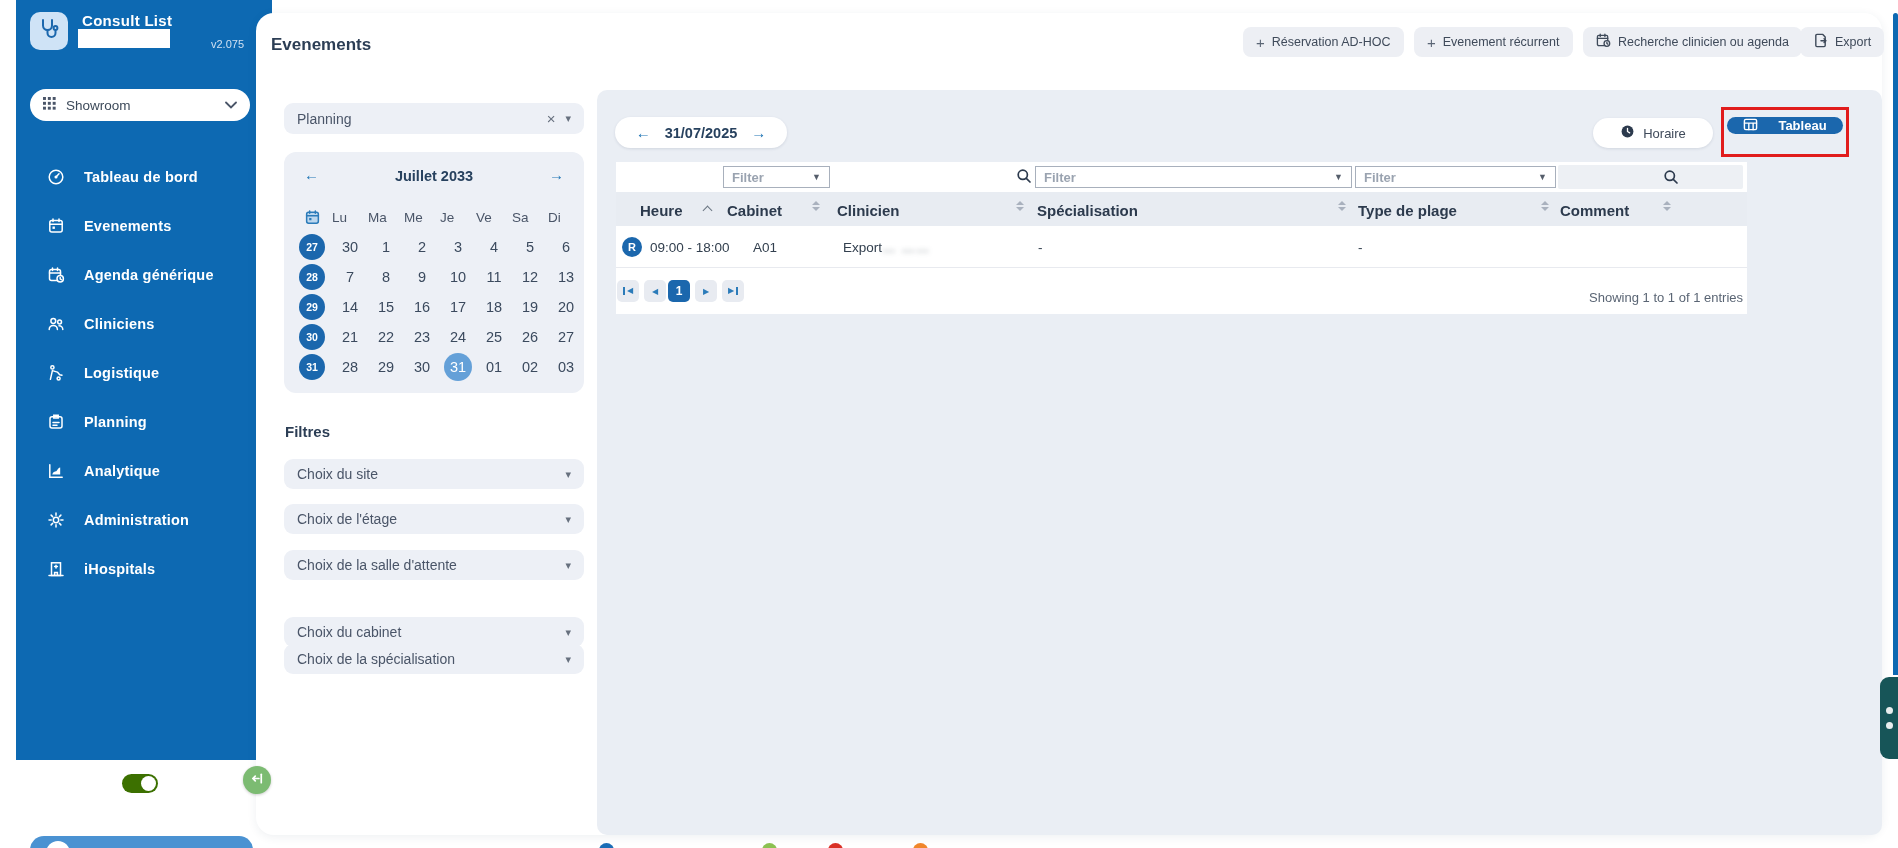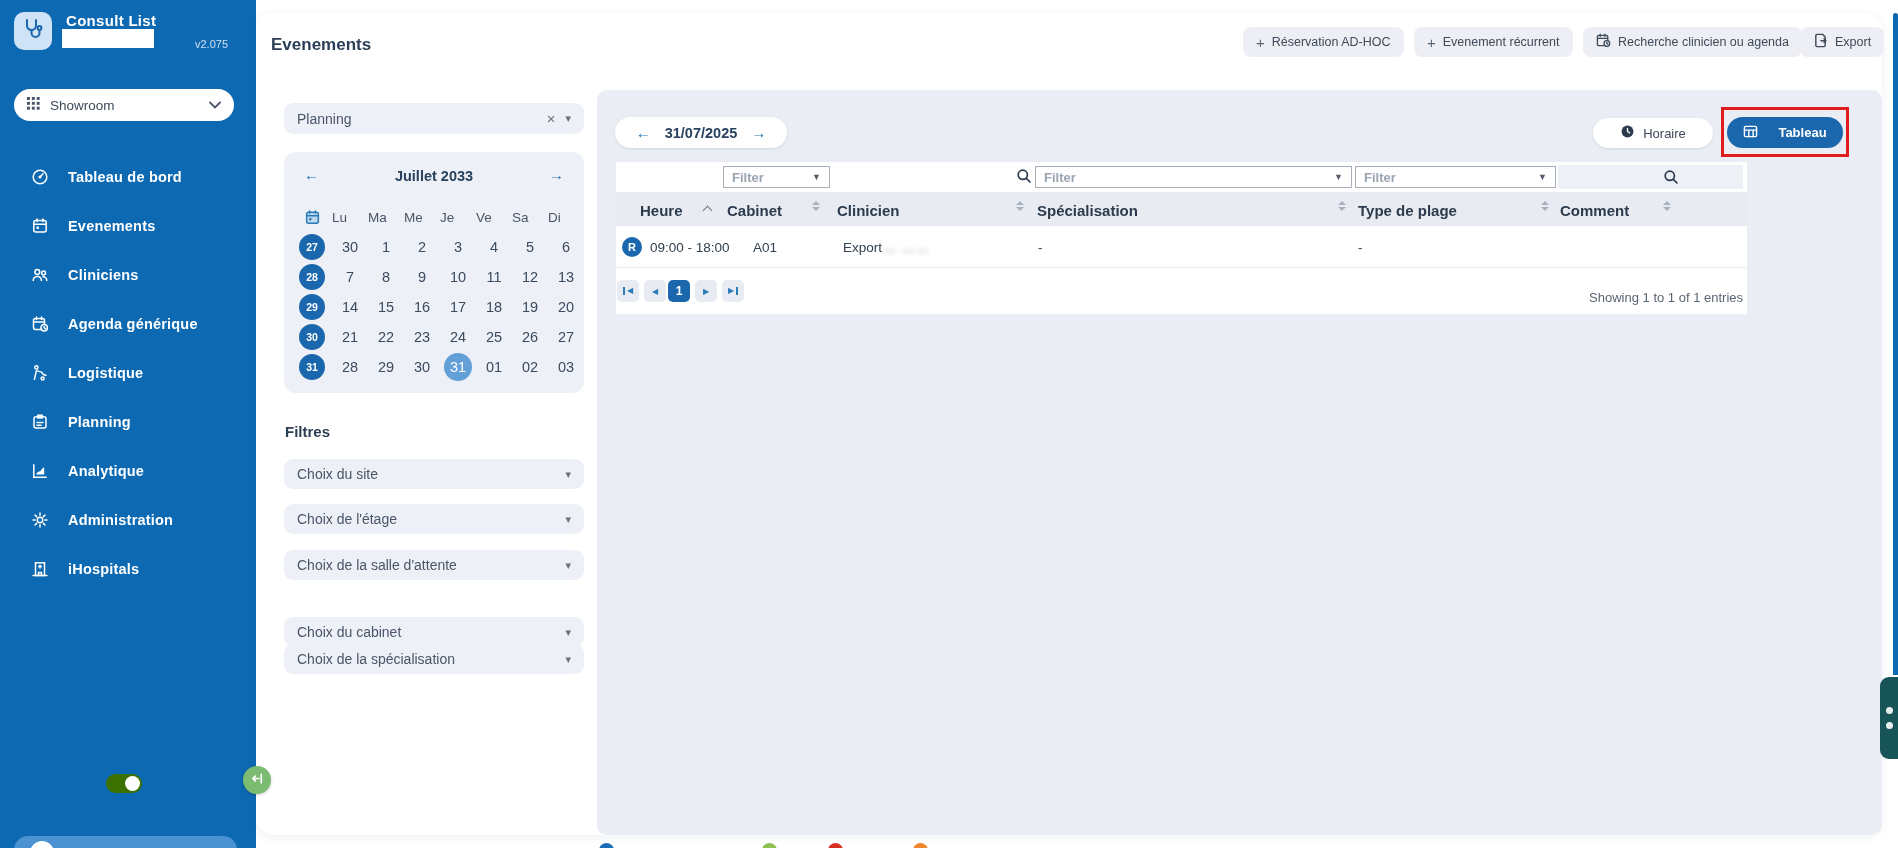--- a/index.html
+++ b/index.html
@@ -6,7 +6,7 @@
   html,body{width:1898px;height:848px;overflow:hidden;background:#fff;
     font-family:"Liberation Sans",sans-serif;position:relative}
   
-  .sidebar{position:absolute;left:0;top:0;width:256px;height:848px;background:#0d69b2}
+  .sidebar{position:absolute;left:16px;top:0;width:256px;height:760px;background:#0d69b2}
   .logo-tile{position:absolute;left:14px;top:12px;width:38px;height:38px;border-radius:10px;
     background:#cfe3f6;display:flex;align-items:center;justify-content:center}
   .app-name{position:absolute;left:66px;top:12px;font-size:15px;font-weight:bold;color:#fff;letter-spacing:.3px}

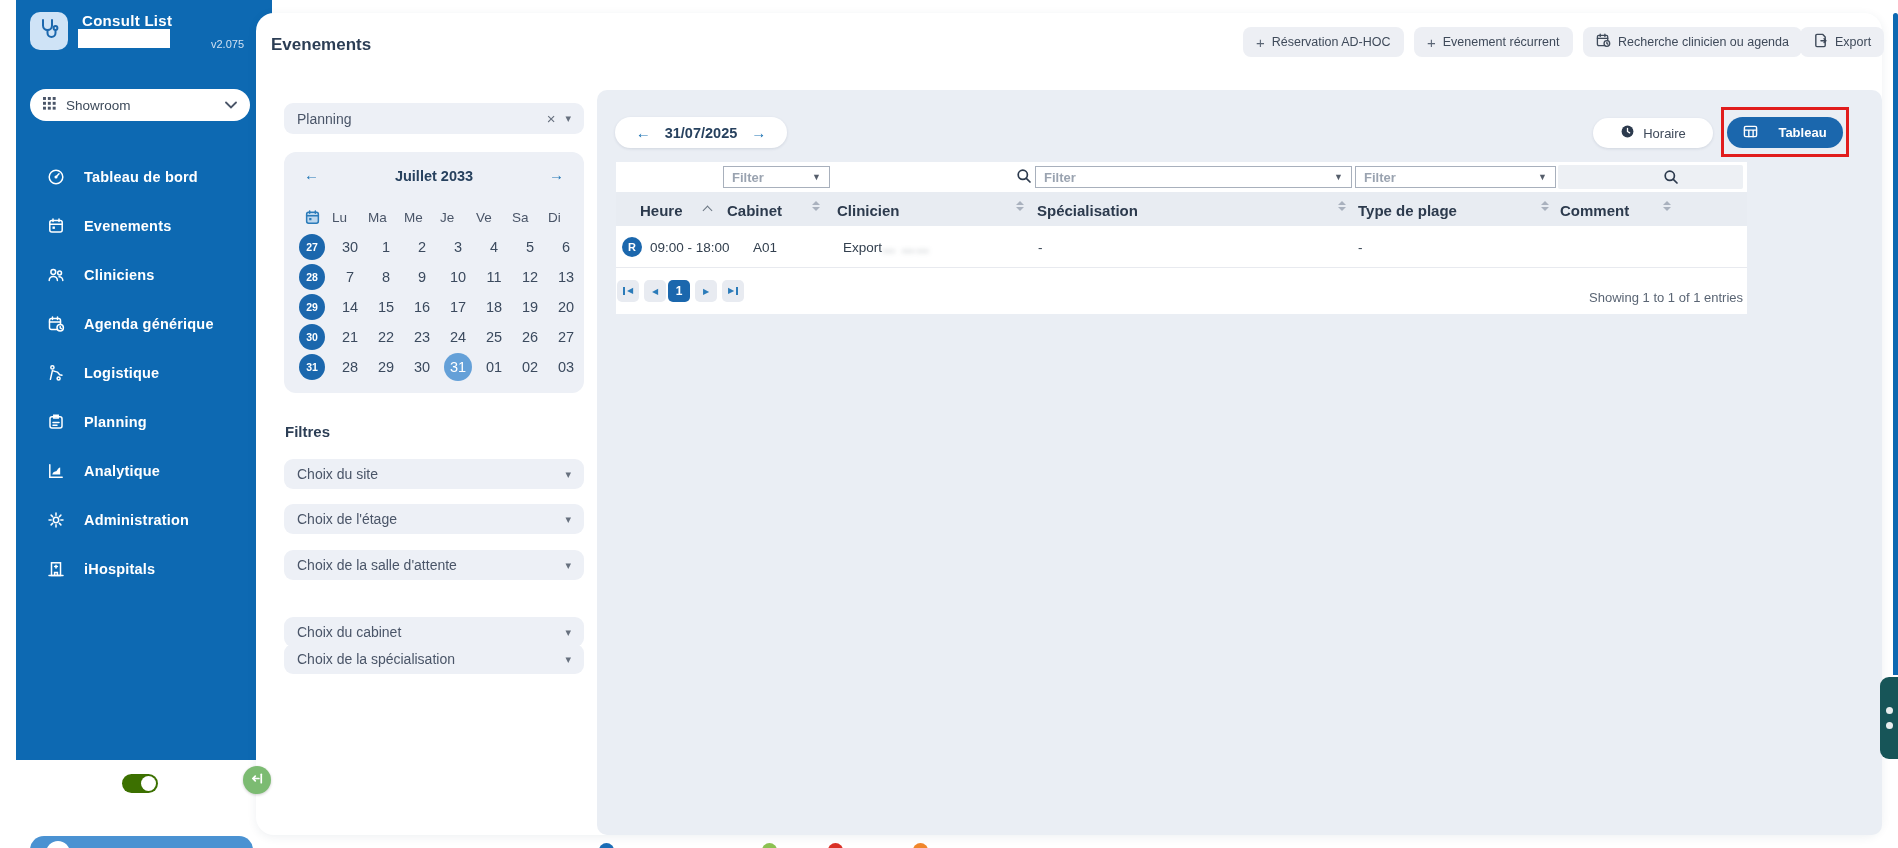--- a/index.html
+++ b/index.html
@@ -68,7 +68,7 @@
   .horaire-btn{position:absolute;left:996px;top:28px;width:120px;height:30px;background:#fff;border:none;border-radius:16px;
     display:flex;align-items:center;justify-content:center;gap:8px;font-size:13px;color:#3f4a5a;font-family:inherit;
     cursor:pointer;box-shadow:0 1px 3px rgba(30,50,80,.12)}
-  .tableau-btn{position:absolute;left:1130px;top:27px;width:116px;height:31px;background:#1b67ad;border:none;border-radius:16px;
+  .tableau-btn{position:absolute;left:1130px;top:27px;width:116px;height:17px;background:#1b67ad;border:none;border-radius:16px;
     display:flex;align-items:center;justify-content:center;gap:20px;font-size:13px;font-weight:bold;color:#fff;
     font-family:inherit;cursor:pointer}
   .red-annotation{position:absolute;left:1124px;top:17px;width:128px;height:50px;border:3px solid #e11c1c;pointer-events:none}

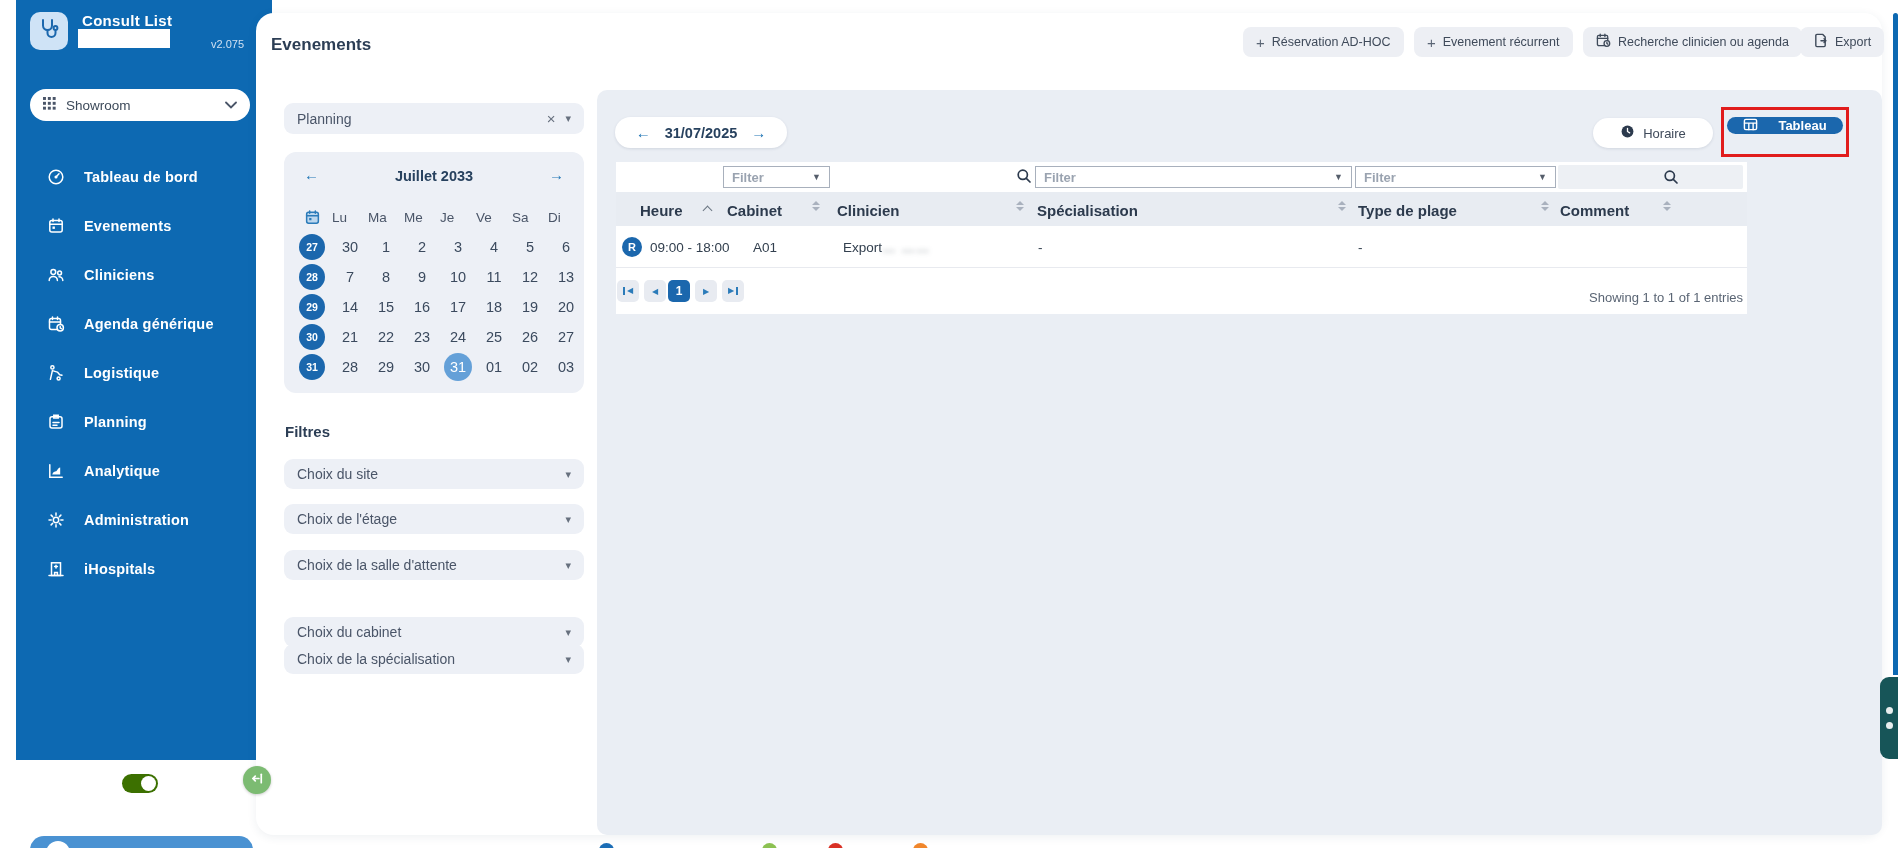--- a/index.html
+++ b/index.html
@@ -170,6 +170,17 @@
     <div class="nav-item">
       <span class="nav-icon">
         <svg width="18" height="18" viewBox="0 0 18 18" fill="none" stroke="#fff" stroke-width="1.5" stroke-linecap="round">
+          <rect x="2.5" y="3.5" width="11" height="11" rx="2"></rect>
+            <path d="M2.5 7h11M5.5 2v2.6M10.5 2v2.6"></path>
+          <circle cx="13.2" cy="12.8" r="3.2" fill="#0d69b2"></circle>
+            <path d="M13.2 11.4v1.5l1.1.7"></path>
+          </svg>
+      </span>
+      <span class="nav-label">Agenda générique</span>
+    </div>
+    <div class="nav-item">
+      <span class="nav-icon">
+        <svg width="18" height="18" viewBox="0 0 18 18" fill="none" stroke="#fff" stroke-width="1.5" stroke-linecap="round">
           <circle cx="6.3" cy="6" r="2.4"></circle>
             <path d="M2.2 14.5c0-2.3 1.8-4.1 4.1-4.1s4.1 1.8 4.1 4.1"></path>
           <circle cx="12.6" cy="7" r="1.9"></circle>
@@ -177,17 +188,6 @@
           </svg>
       </span>
       <span class="nav-label">Cliniciens</span>
-    </div>
-    <div class="nav-item">
-      <span class="nav-icon">
-        <svg width="18" height="18" viewBox="0 0 18 18" fill="none" stroke="#fff" stroke-width="1.5" stroke-linecap="round">
-          <rect x="2.5" y="3.5" width="11" height="11" rx="2"></rect>
-            <path d="M2.5 7h11M5.5 2v2.6M10.5 2v2.6"></path>
-          <circle cx="13.2" cy="12.8" r="3.2" fill="#0d69b2"></circle>
-            <path d="M13.2 11.4v1.5l1.1.7"></path>
-          </svg>
-      </span>
-      <span class="nav-label">Agenda générique</span>
     </div>
     <div class="nav-item">
       <span class="nav-icon">

